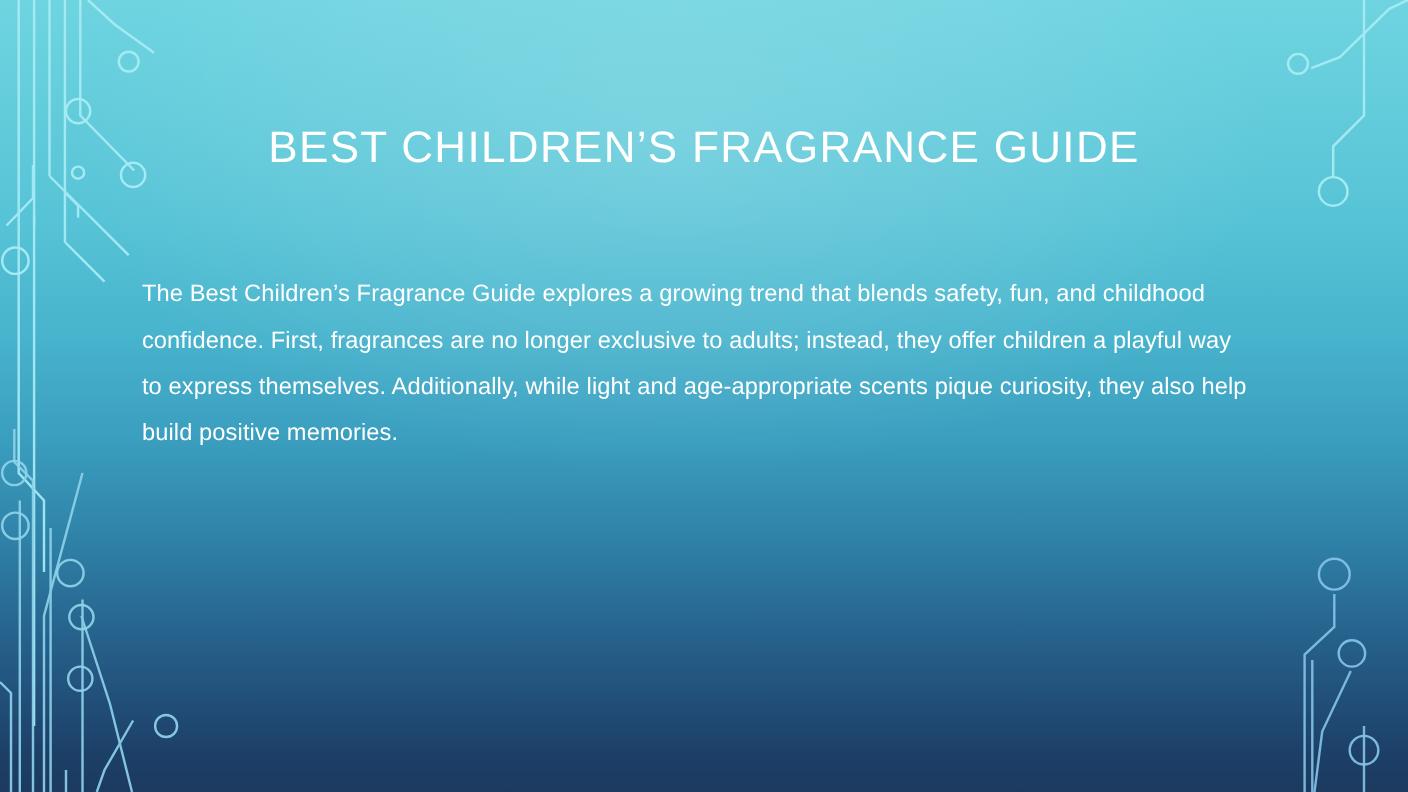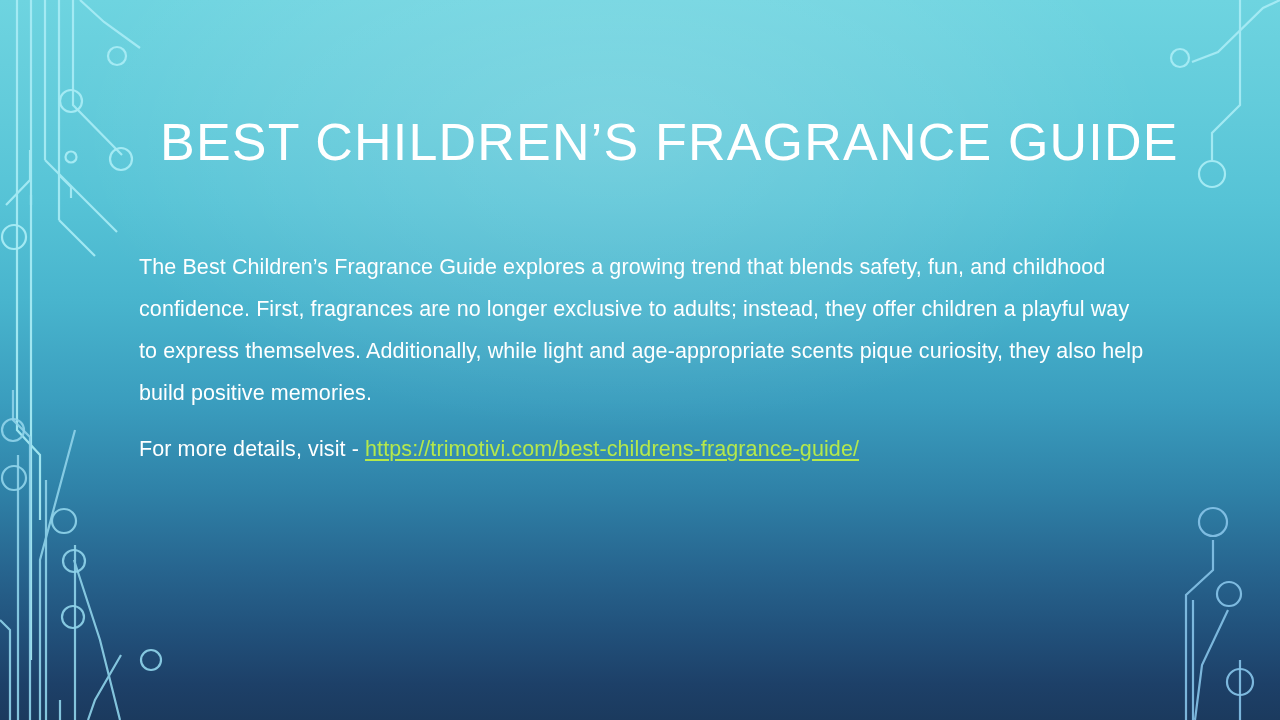--- a/index.html
+++ b/index.html
@@ -48,7 +48,7 @@
     width:960px;
     text-align:center;
     color:#ffffff;
-    font-size:52px;
+    font-size:40px;
     font-weight:400;
     letter-spacing:1.2px;
     text-transform:uppercase;

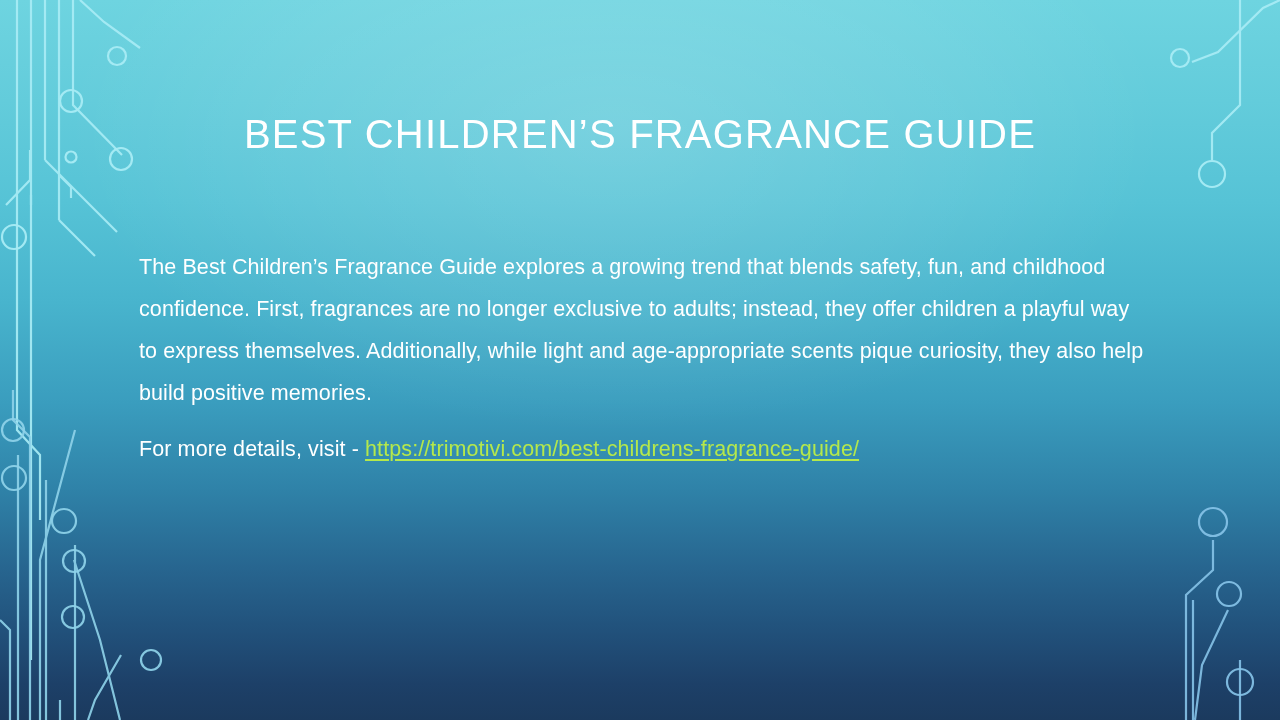--- a/index.html
+++ b/index.html
@@ -57,7 +57,7 @@
   }
   #body {
     position:absolute;
-    left:139px; top:246px;
+    left:129px; top:246px;
     width:1014px;
   }
   .para {

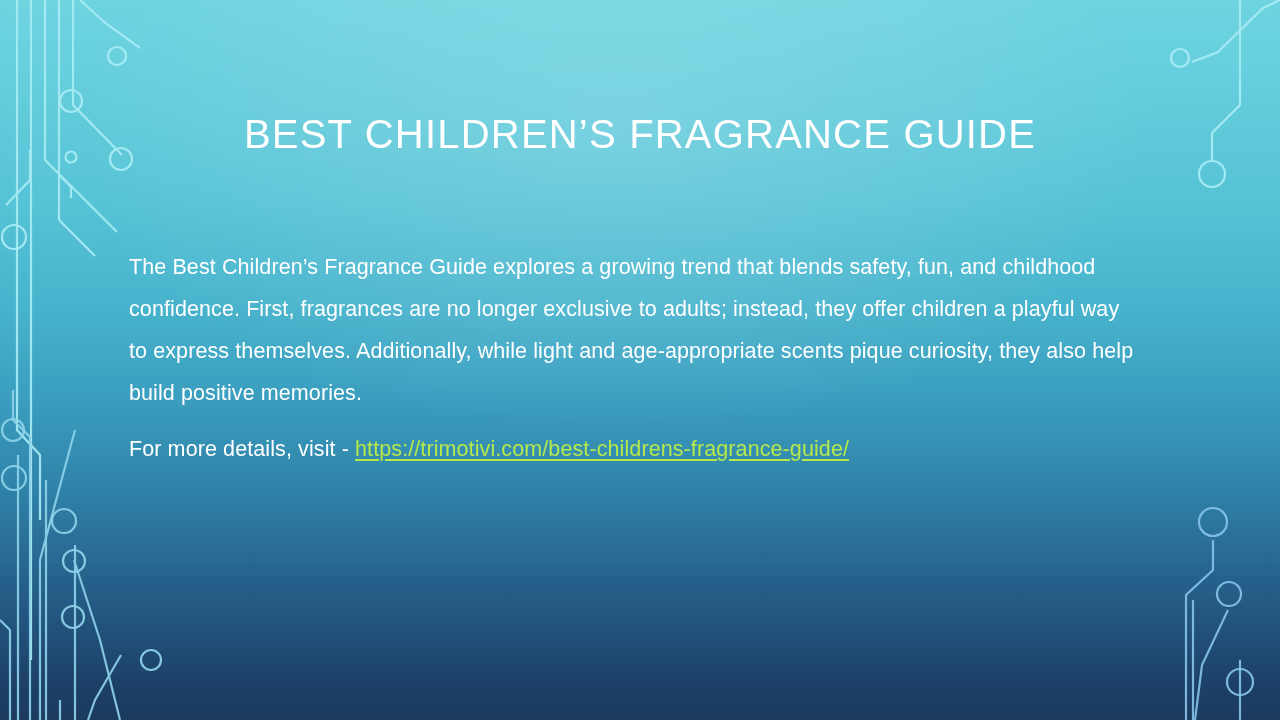--- a/index.html
+++ b/index.html
@@ -166,7 +166,6 @@
       <p class="para">The Best Children’s Fragrance Guide explores a growing trend that blends safety, fun, and childhood confidence. First, fragrances are no longer exclusive to adults; instead, they offer children a playful way to express themselves. Additionally, while light and age-appropriate scents pique curiosity, they also help build positive memories.</p>
 
 
-      <p class="para" id="link-para"><span>For more details, visit - </span><a class="weblink" href="#">https://trimotivi.com/best-childrens-fragrance-guide/</a></p>
 
     </div>
   </div>

